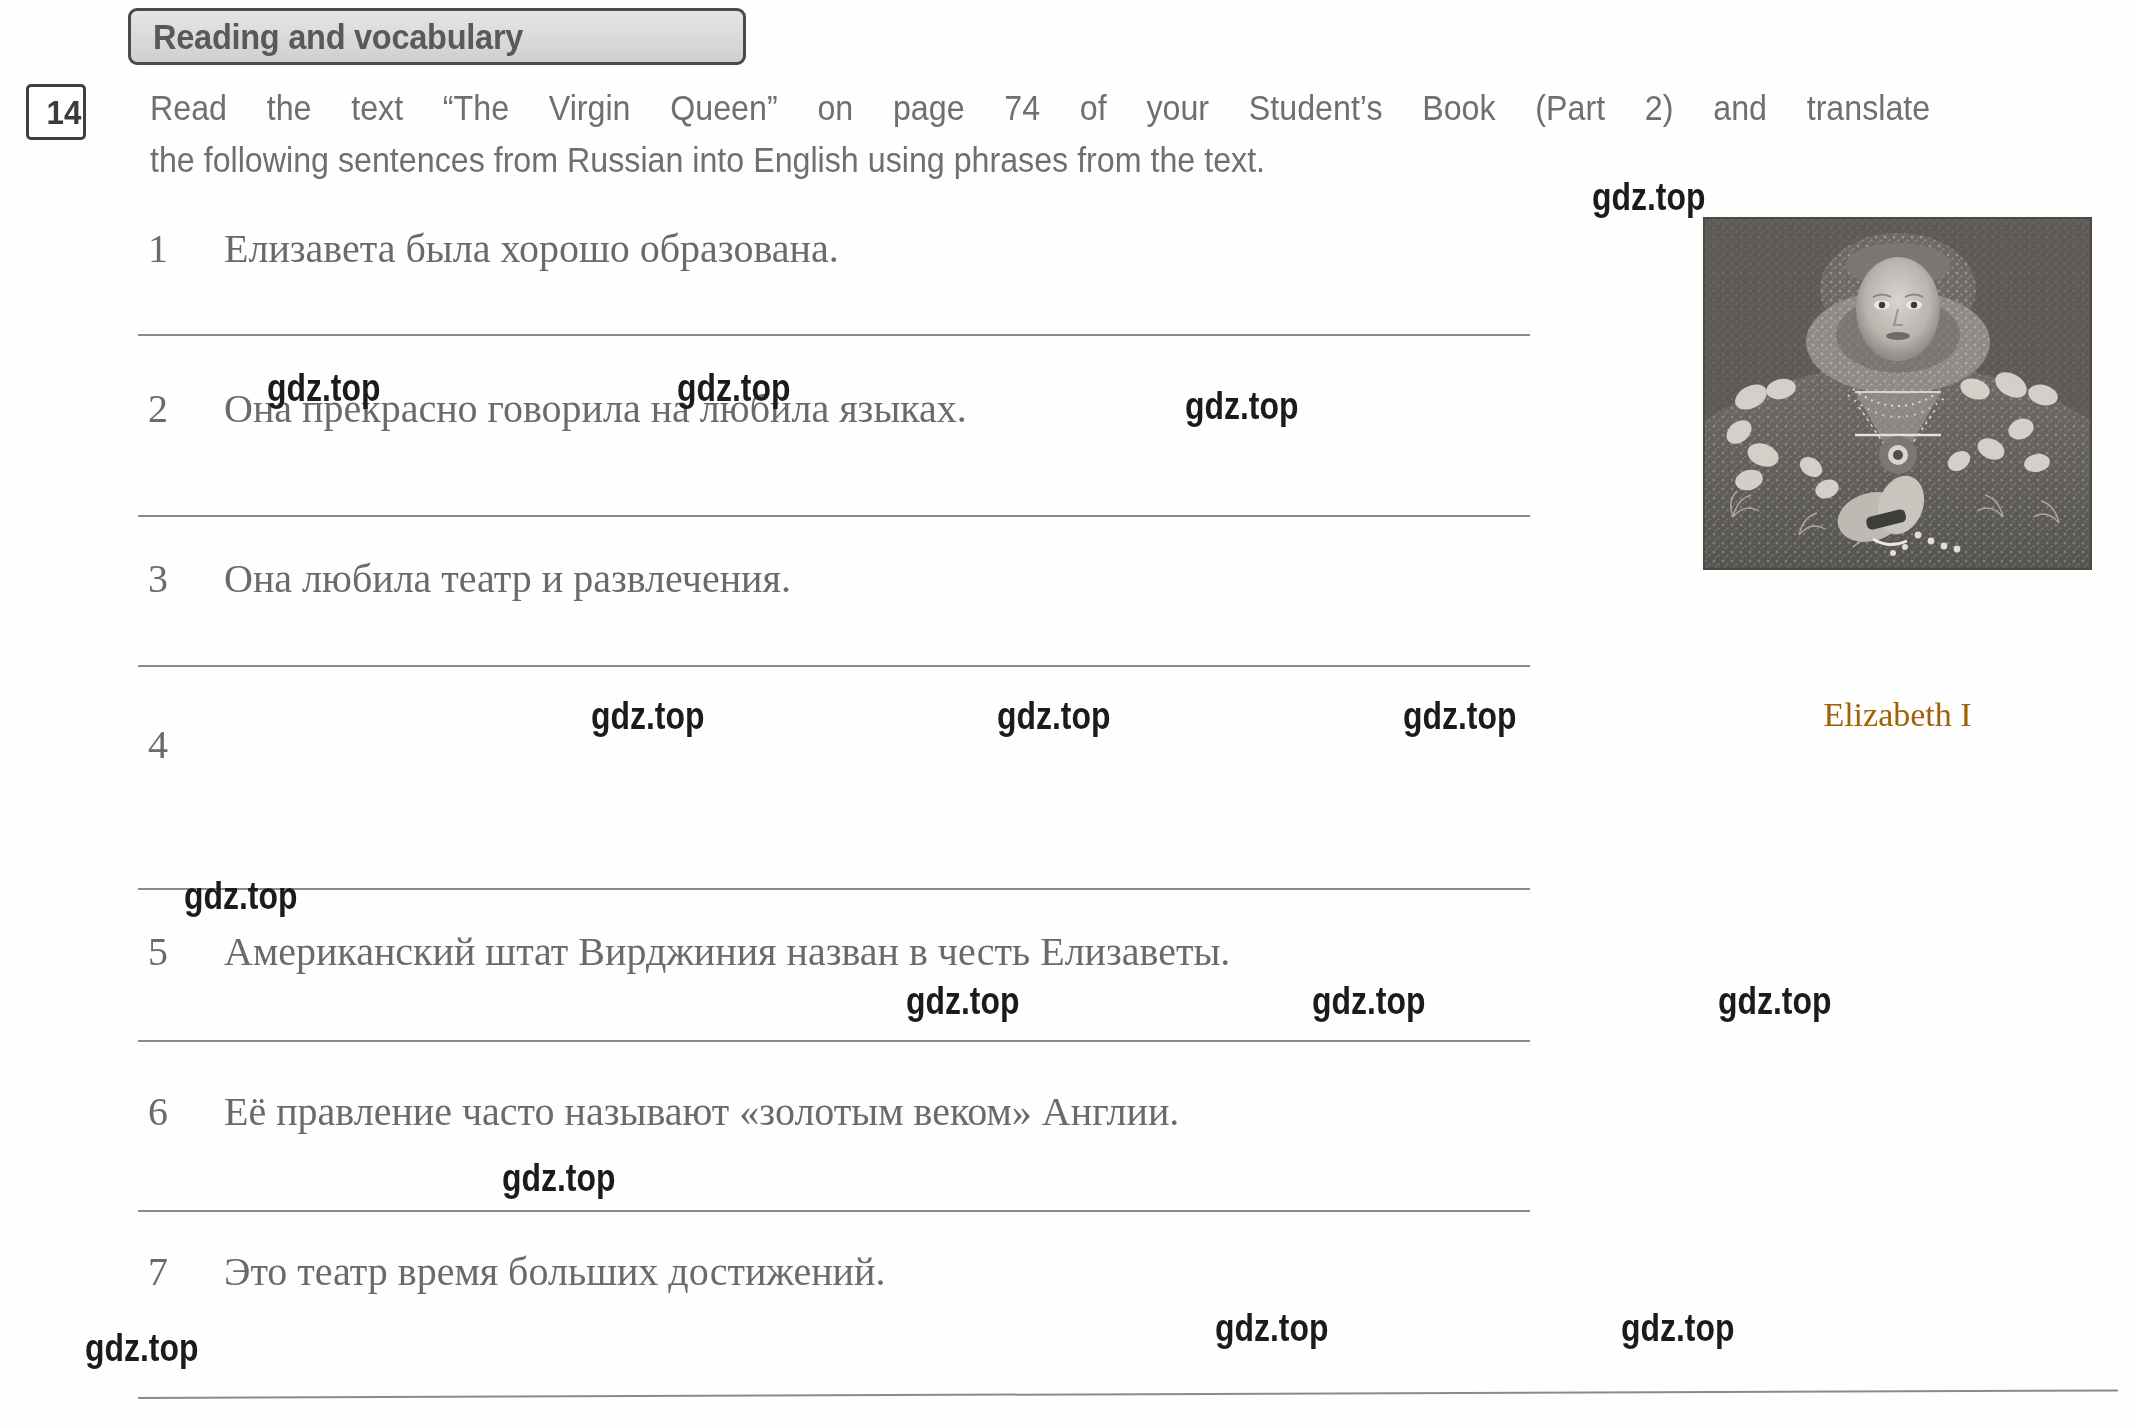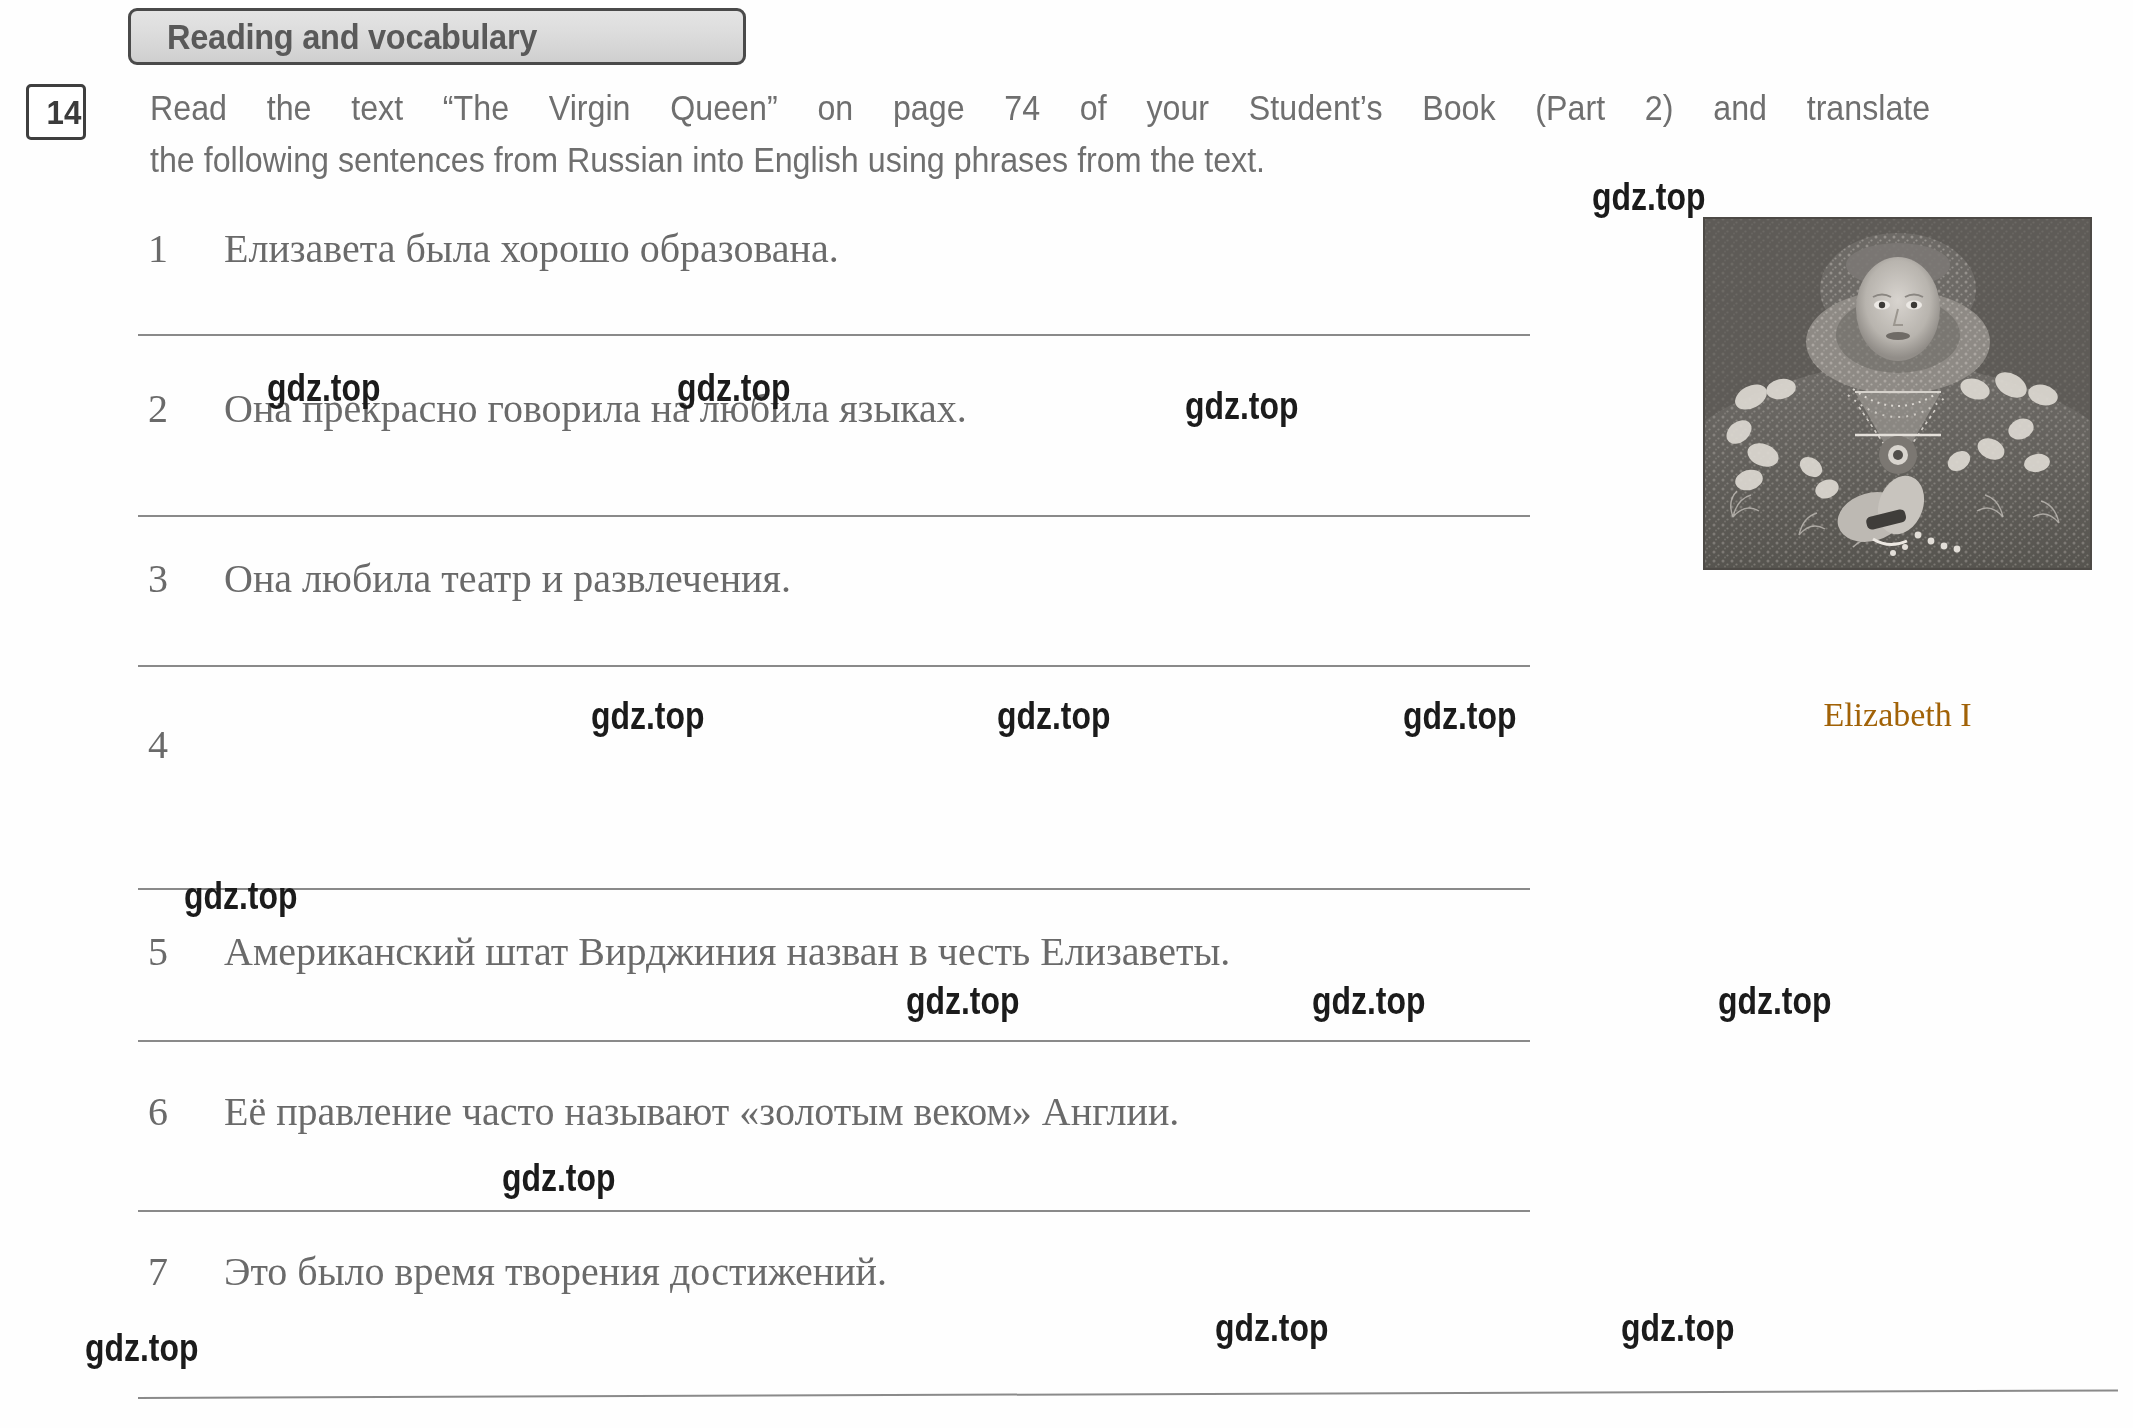--- a/index.html
+++ b/index.html
@@ -35,7 +35,7 @@
     box-sizing: border-box;
     display: flex;
     align-items: center;
-    padding-left: 36px;
+    padding-left: 22px;
   }
   .section-header-label {
     font-family: "Liberation Sans", sans-serif;

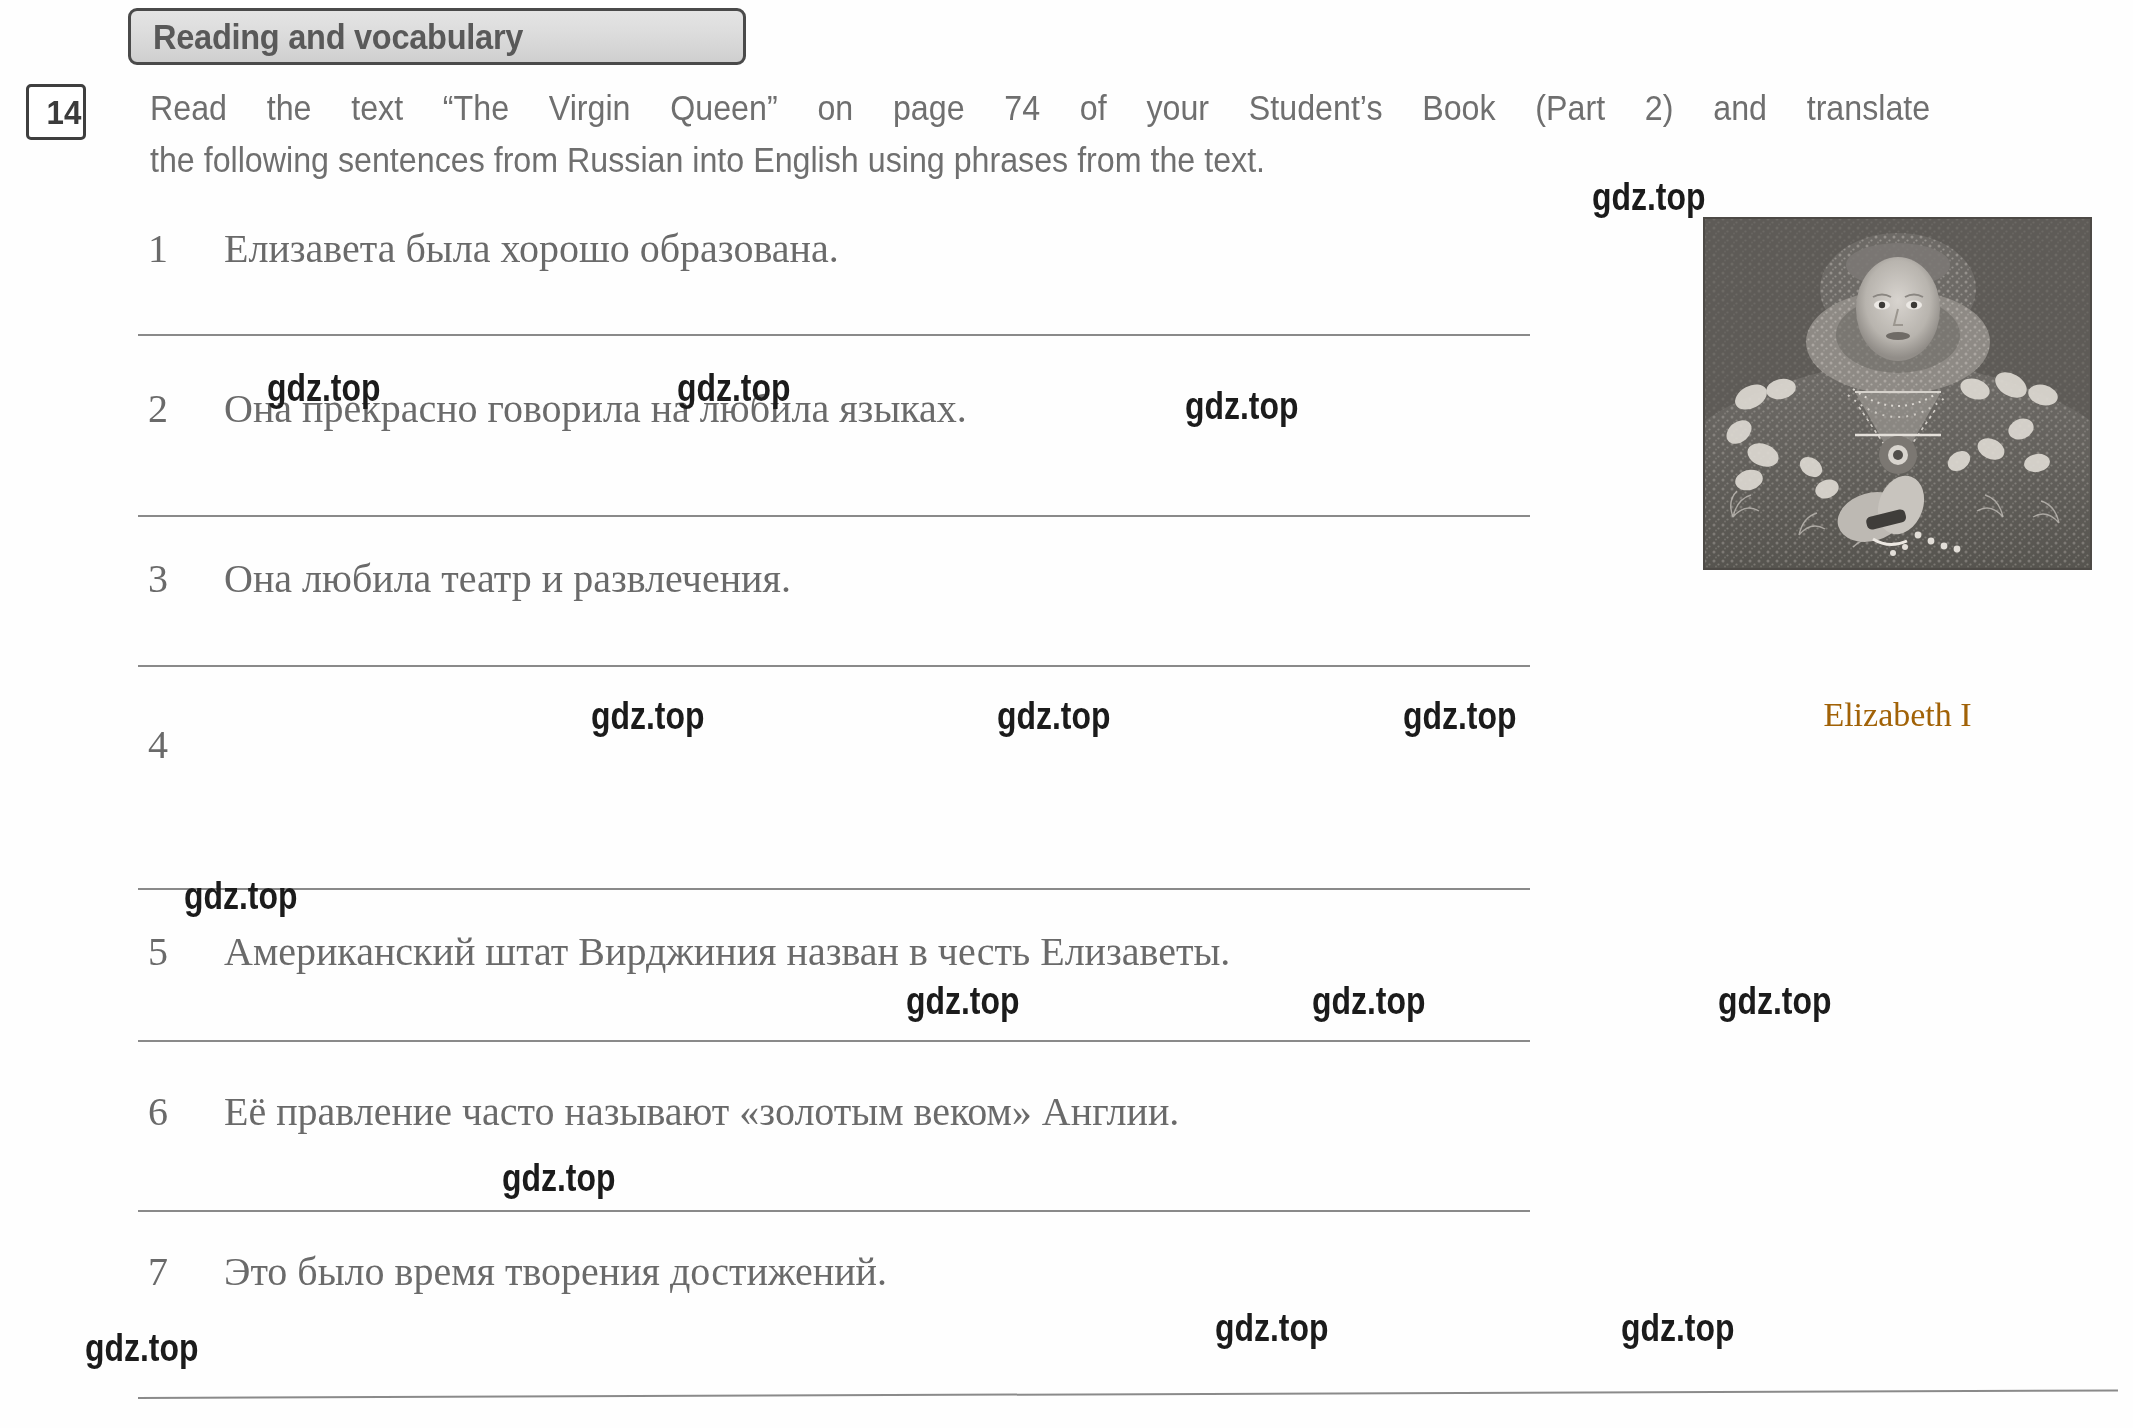--- a/index.html
+++ b/index.html
@@ -221,7 +221,7 @@
 
   <div class="sentence" style="left:148px; top:1245px; width:1480px;">
     <span class="num">7</span>
-    <span class="txt">Это было время творения достижений.</span>
+    <span class="txt">Это театр время больших достижений.</span>
   </div>
   <div class="rule" style="left:138px; top:1397px; width:1980px; transform:rotate(-0.22deg); transform-origin:left center;"></div>
 

